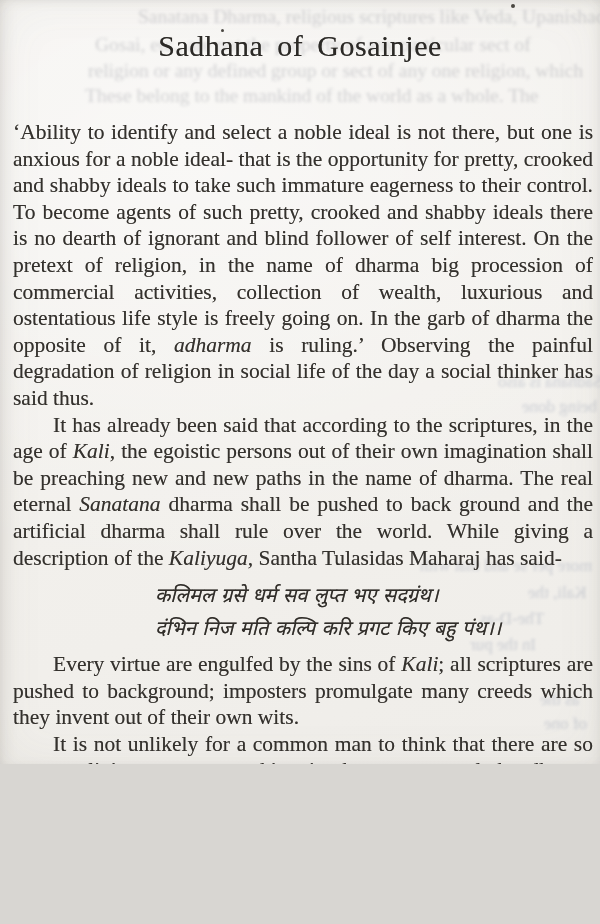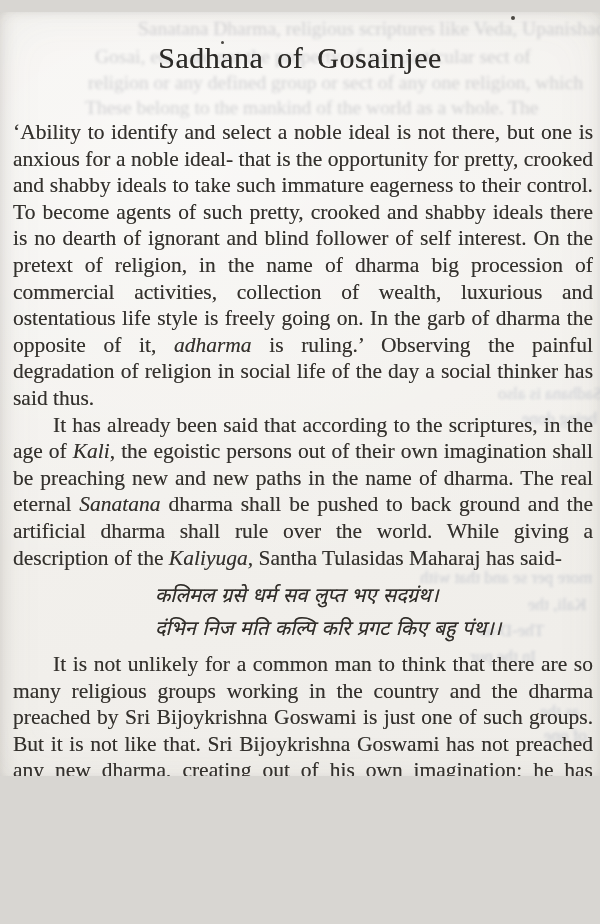--- a/index.html
+++ b/index.html
@@ -7,7 +7,7 @@
     position: relative;
     width: 600px;
     height: 764px;
-    margin: 12px auto;
+    margin: 0 auto;
     background:
       radial-gradient(ellipse 900px 600px at 30% 20%, rgba(255,255,255,0.5), rgba(255,255,255,0) 70%),
       linear-gradient(160deg, #f4f2ef 0%, #f2f0ec 55%, #efede9 100%);

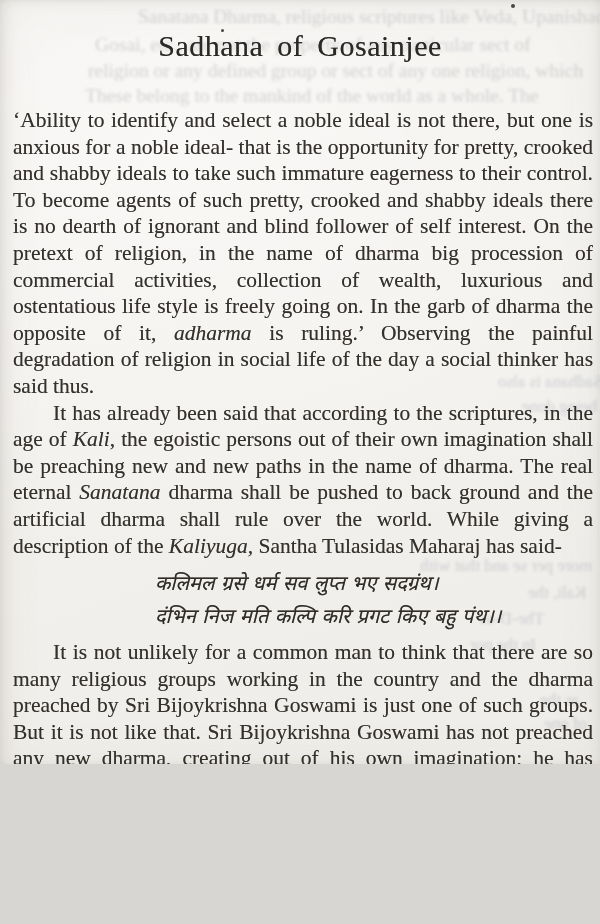--- a/index.html
+++ b/index.html
@@ -47,7 +47,7 @@
   
   .body-block {
     position: absolute;
-    top: 107px;
+    top: 119px;
     left: 13px;
     width: 580px;
     font-size: 21.5px;

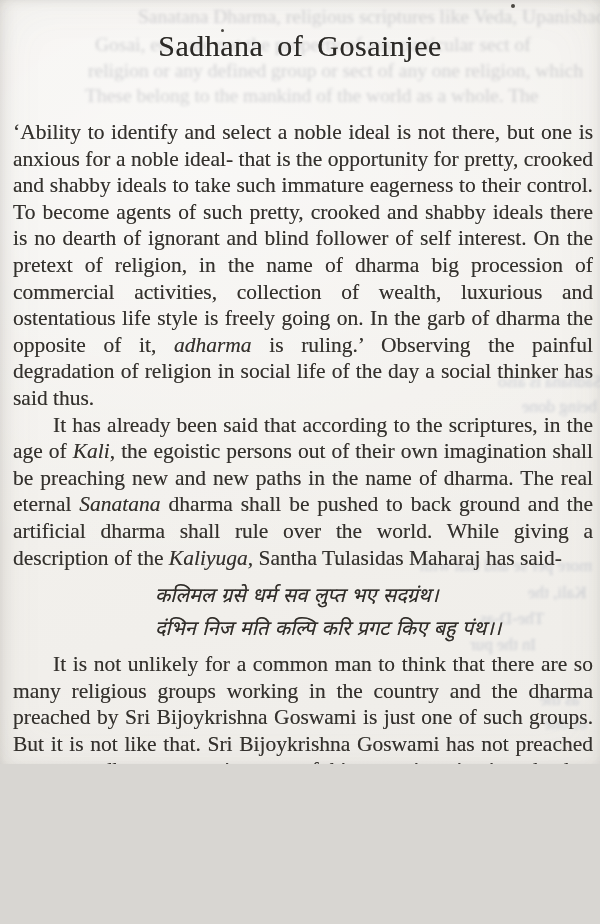--- a/index.html
+++ b/index.html
@@ -148,6 +148,7 @@
         <div class="verse-line">कलिमल ग्रसे धर्म सव लुप्त भए सदग्रंथ।</div>
         <div class="verse-line">दंभिन निज मति कल्पि करि प्रगट किए बहु पंथ।।</div>
       </div>
+      <p class="para indent"><span class="">Every virtue are engulfed by the sins of </span><span class="it">Kali</span><span class="">; all scriptures are pushed to background; imposters promulgate many creeds which they invent out of their own wits.</span></p>
       <p class="para indent"><span class="">It is not unlikely for a common man to think that there are so many religious groups working in the country and the dharma preached by Sri Bijoykrishna Goswami is just one of such groups. But it is not like that. Sri Bijoykrishna Goswami has not preached any new dharma, creating out of his own imagination; he has preached only the same dharma which is only one and eternal;</span></p>
     </div>
 

